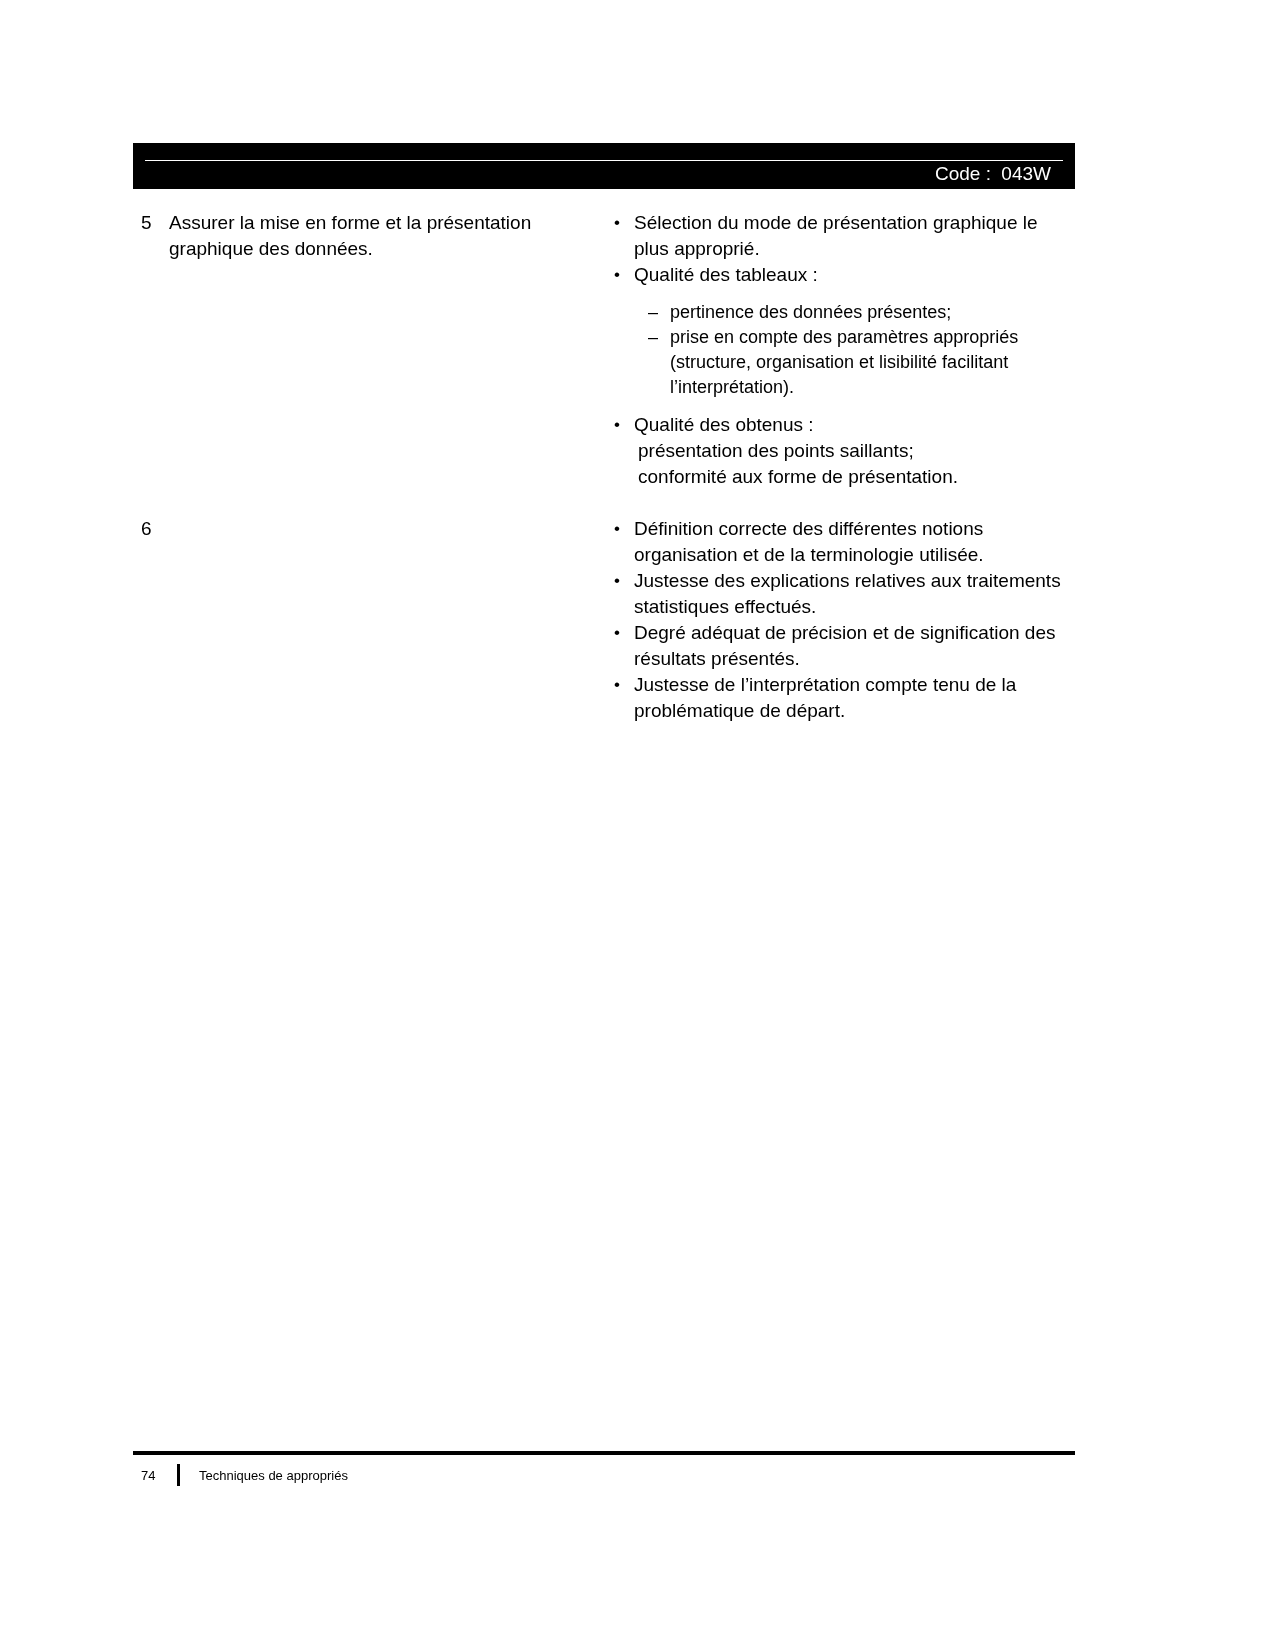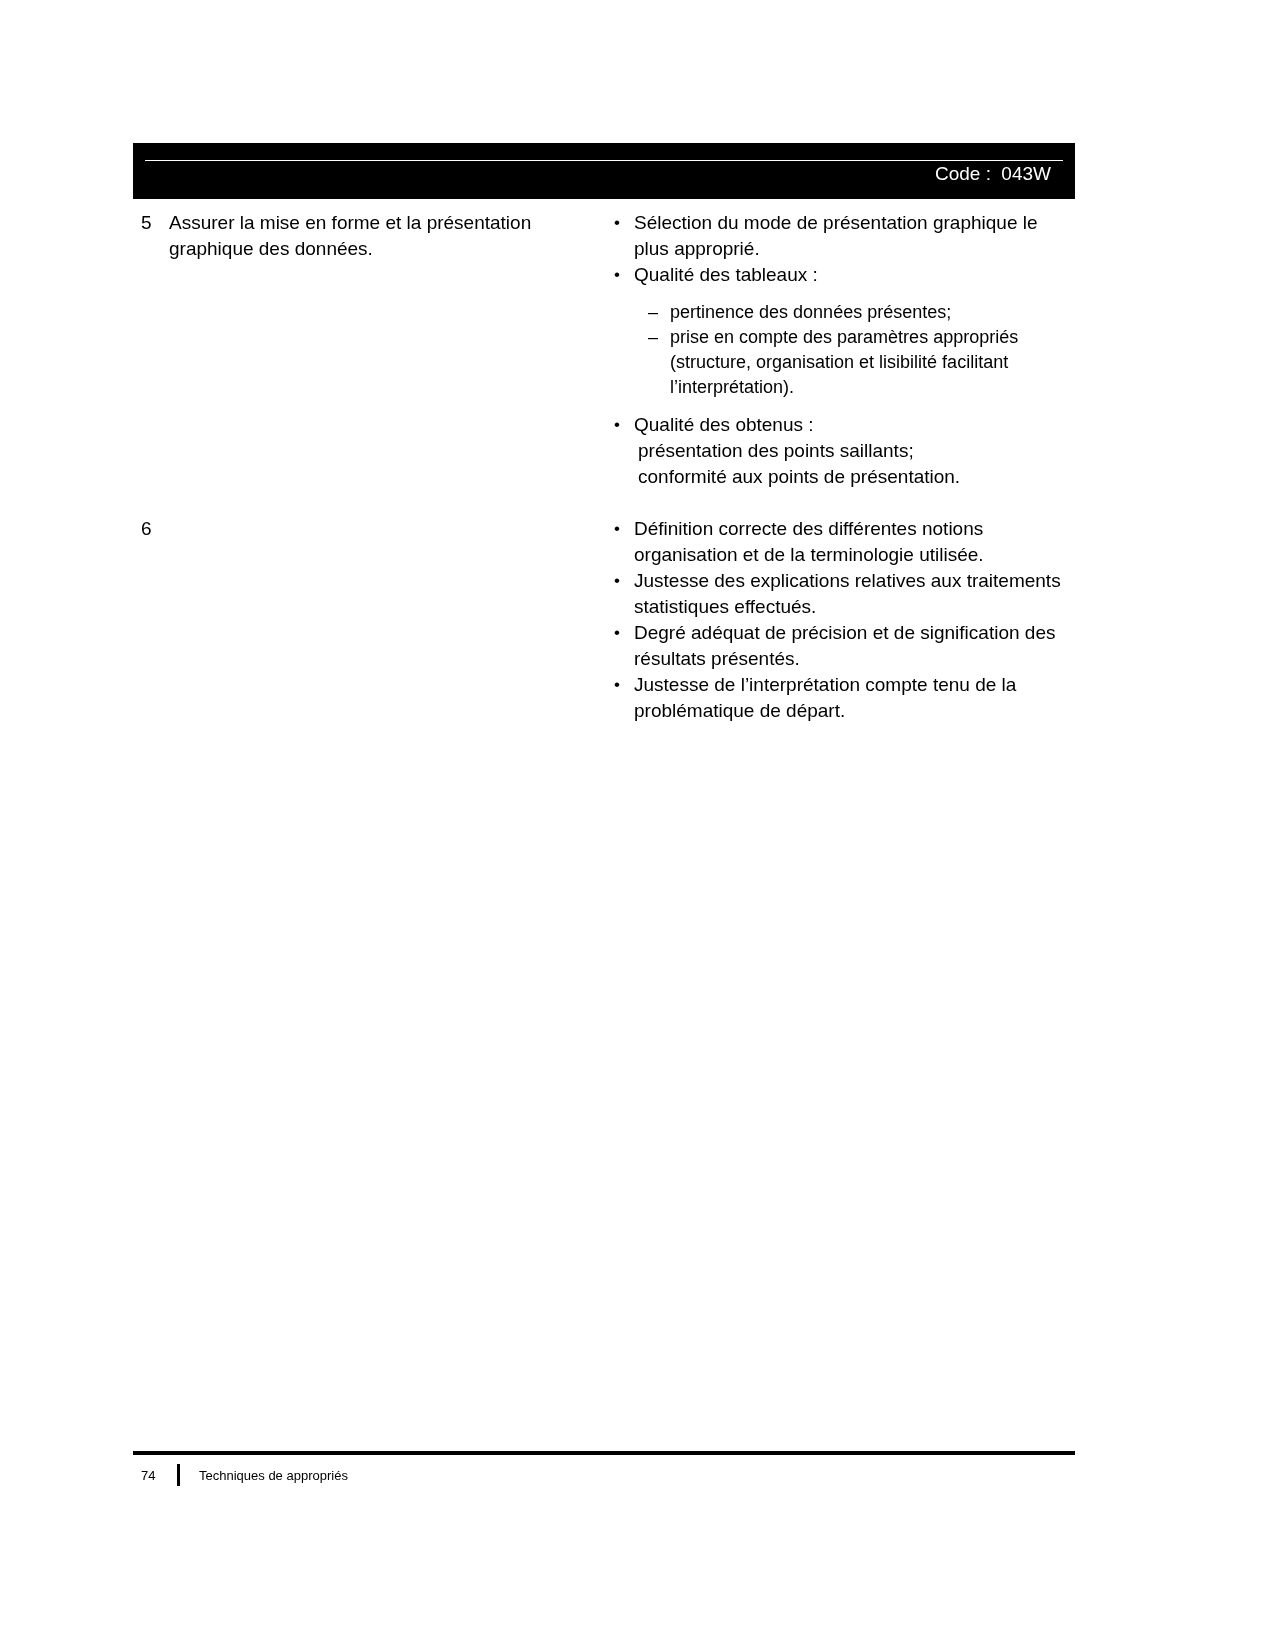--- a/index.html
+++ b/index.html
@@ -30,7 +30,7 @@
     left: 133px;
     top: 143px;
     width: 942px;
-    height: 56px;
+    height: 46px;
     background: #000000;
   }
   .header-rule {

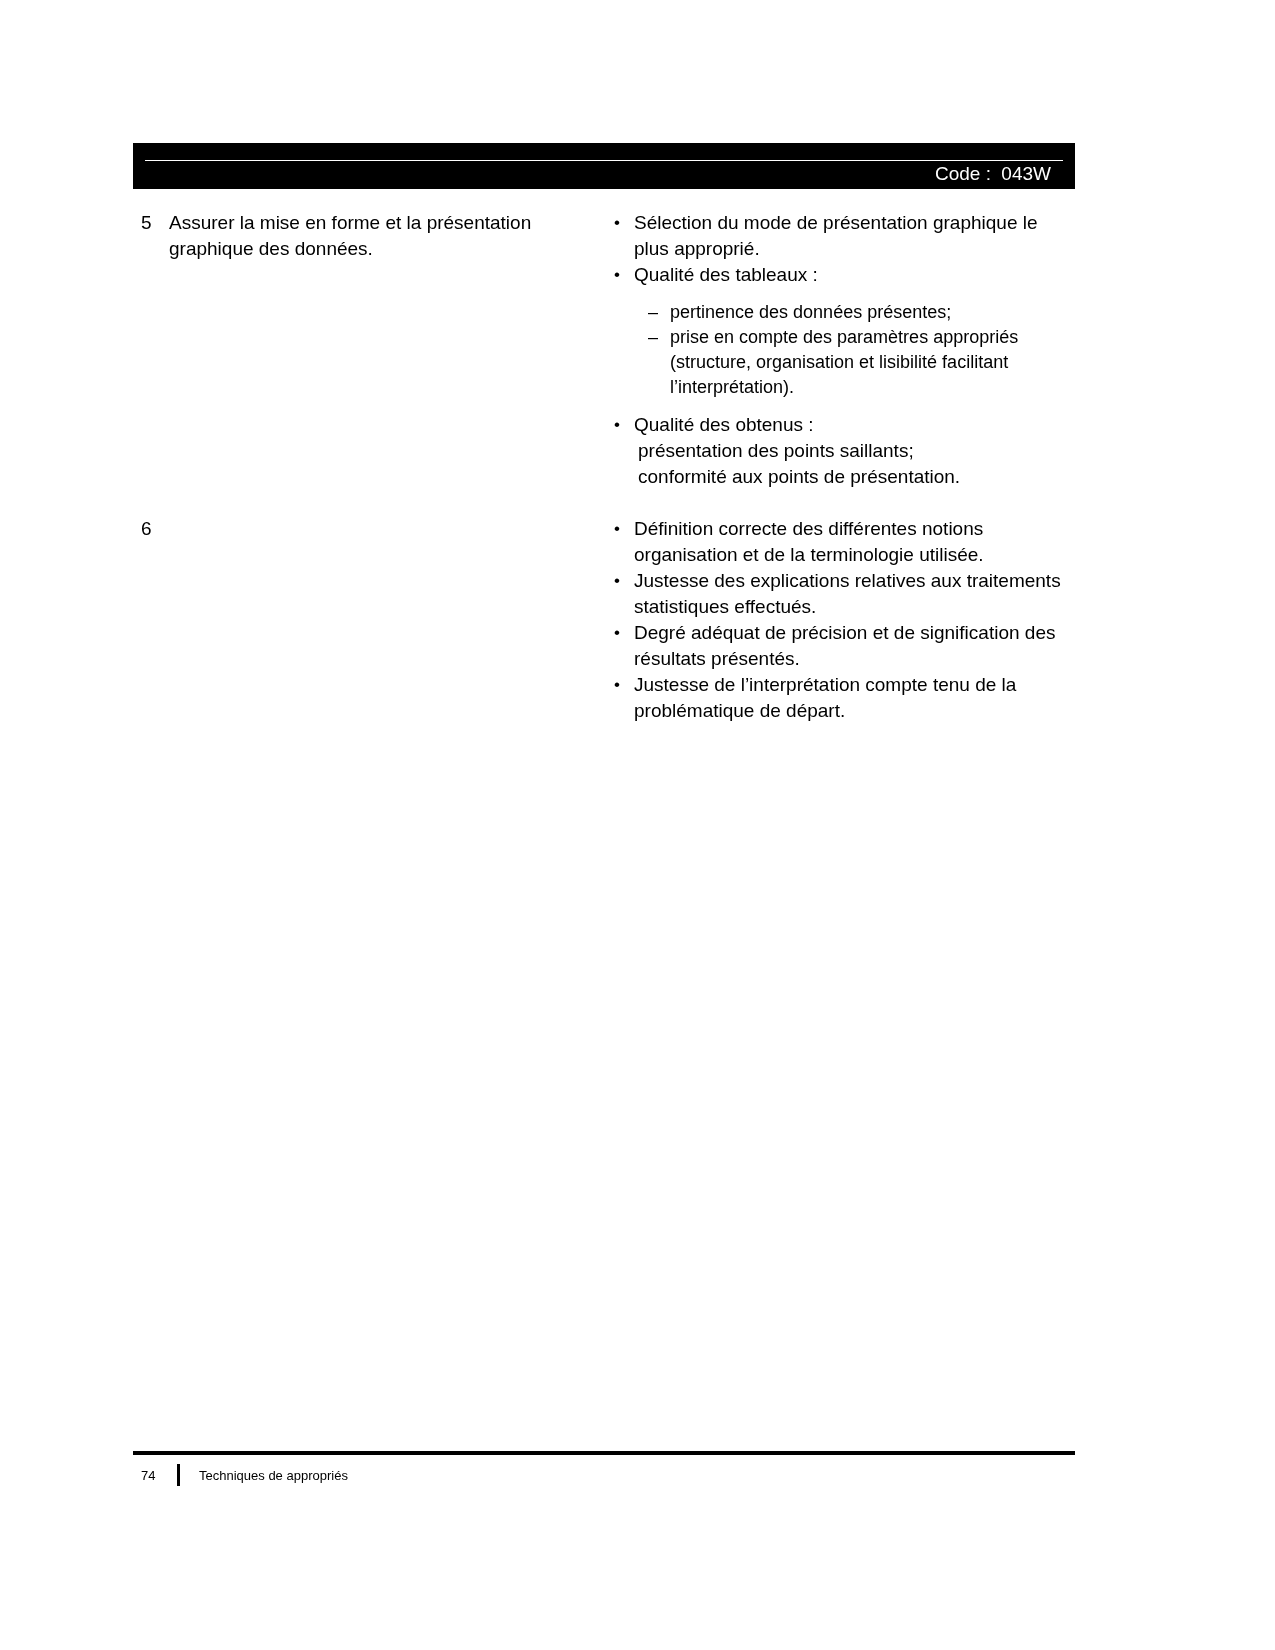--- a/index.html
+++ b/index.html
@@ -220,7 +220,7 @@
             <span>Qualité des obtenus :</span>
             <div class="plain-lines">
               <div>présentation des points saillants;</div>
-              <div>conformité aux points de présentation.</div>
+              <div>conformité aux forme de présentation.</div>
             </div>
           </li>
         </ul>

